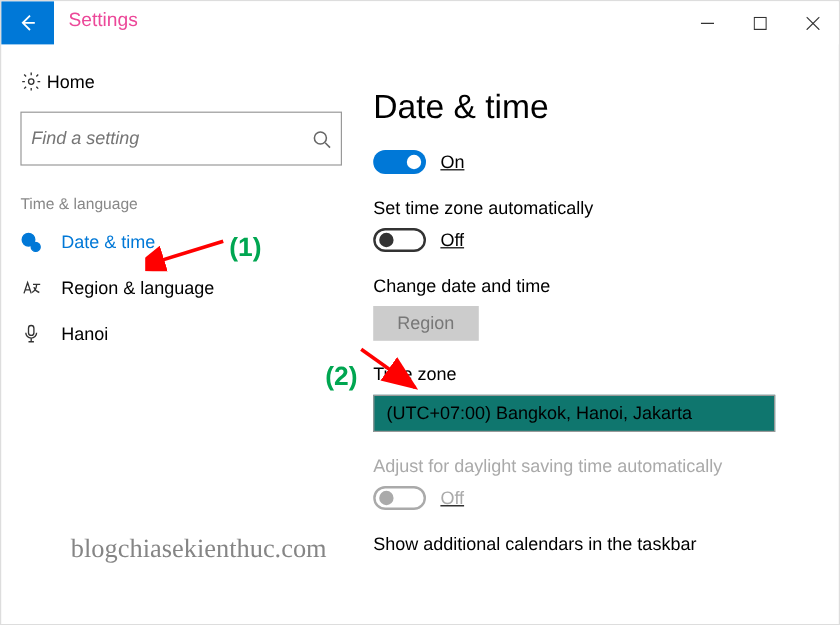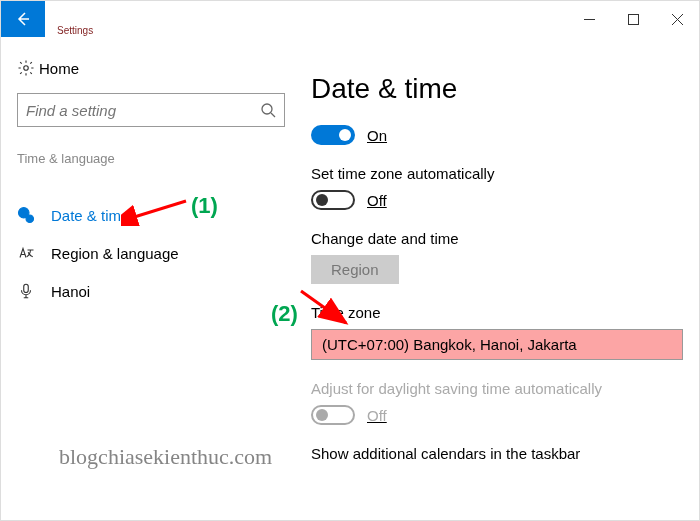--- a/index.html
+++ b/index.html
@@ -8,7 +8,7 @@
   .titlebar { height: 36px; display: flex; align-items: stretch; background: #fff; }
   .back-btn { width: 44px; background: #0078d7; display: flex; align-items: center; justify-content: center; color: #fff; }
   .back-btn svg { width: 16px; height: 16px; fill: #fff; }
-  .title-label { flex: 0 0 auto; padding: 24px 12px; font-size: 10px; color: #7f1d1d; }
+  .title-label { flex: 0 0 auto; padding: 8px 12px; font-size: 16px; color: #ec4899; }
   .title-spacer { flex: 1; }
   .winbtn { width: 44px; display: flex; align-items: center; justify-content: center; color: #333; }
   .winbtn svg { width: 11px; height: 11px; stroke: #333; fill: none; stroke-width: 1; }

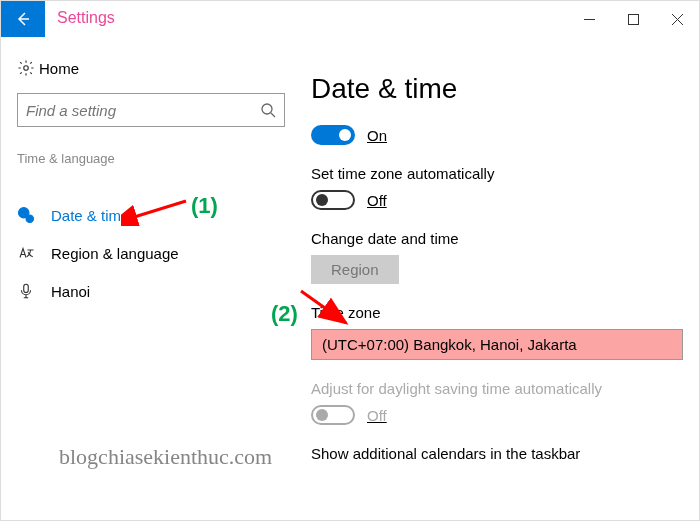--- a/index.html
+++ b/index.html
@@ -19,7 +19,7 @@
   .gear-icon { width: 18px; height: 18px; }
   .home-label { font-size: 15px; }
 
-  .search-box { display: flex; align-items: center; border: 1px solid #999; height: 34px; padding: 0 8px; margin-bottom: 24px; }
+  .search-box { display: flex; align-items: center; border: 1px solid #999; height: 45px; padding: 0 8px; margin-bottom: 24px; }
   .search-input { flex: 1; border: none; outline: none; font-size: 15px; font-style: italic; color: #777; background: transparent; }
   .search-icon { width: 16px; height: 16px; }
 

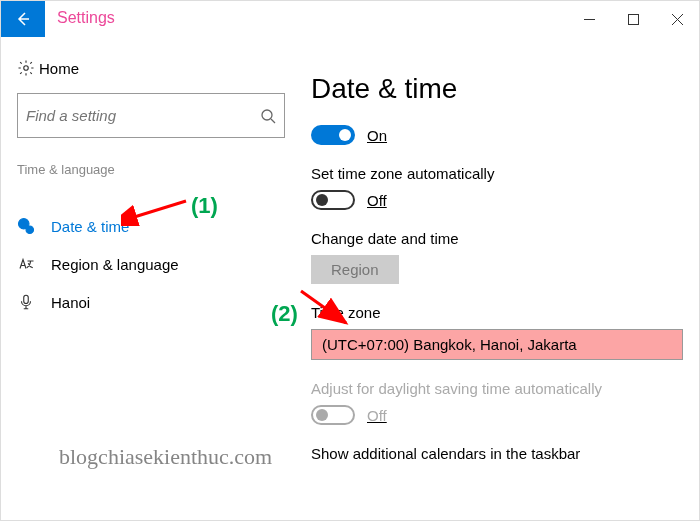--- a/index.html
+++ b/index.html
@@ -23,7 +23,7 @@
   .search-input { flex: 1; border: none; outline: none; font-size: 15px; font-style: italic; color: #777; background: transparent; }
   .search-icon { width: 16px; height: 16px; }
 
-  .section-title { font-size: 13px; color: #888; margin-bottom: 30px; }
+  .section-title { font-size: 13px; color: #888; margin-bottom: 6px; }
 
   .nav-item { display: flex; align-items: center; gap: 16px; padding: 10px 0; font-size: 15px; cursor: pointer; }
   .nav-item.active { color: #0078d7; }

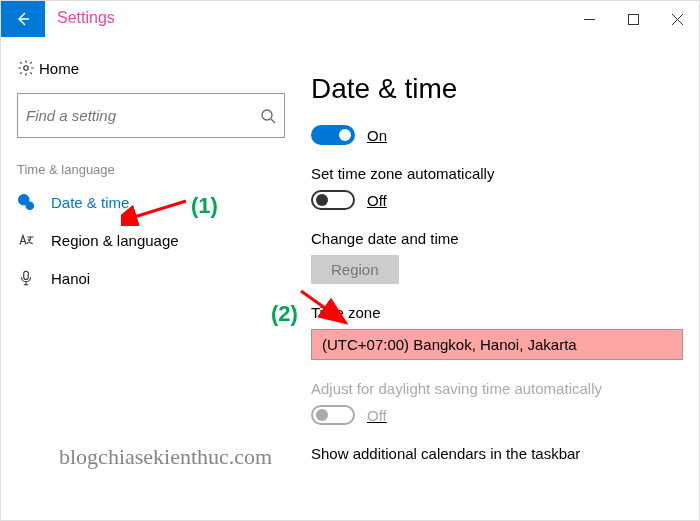--- a/index.html
+++ b/index.html
@@ -51,7 +51,7 @@
 
   .change-btn { background: #ccc; color: #777; border: none; padding: 6px 20px; font-size: 15px; cursor: default; }
 
-  .dropdown { border: 1px solid #999; padding: 6px 10px; font-size: 15px; width: 372px; background: #fca5a5; }
+  .dropdown { border: 1px solid #999; padding: 6px 10px; font-size: 15px; width: 335px; background: #0f766e; }
 
   
   .arrow { position: absolute; pointer-events: none; }

